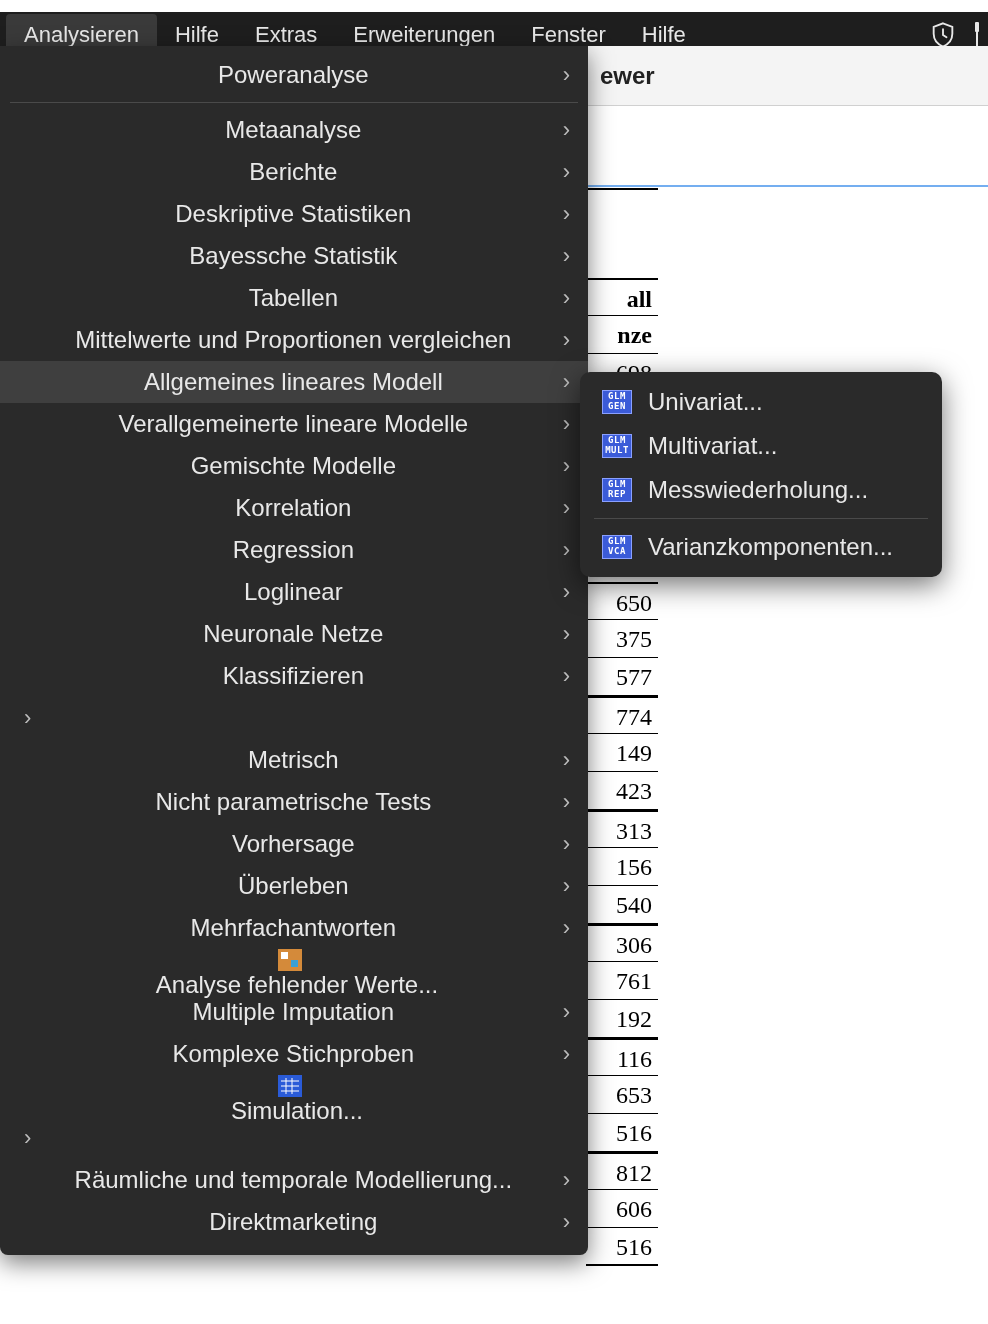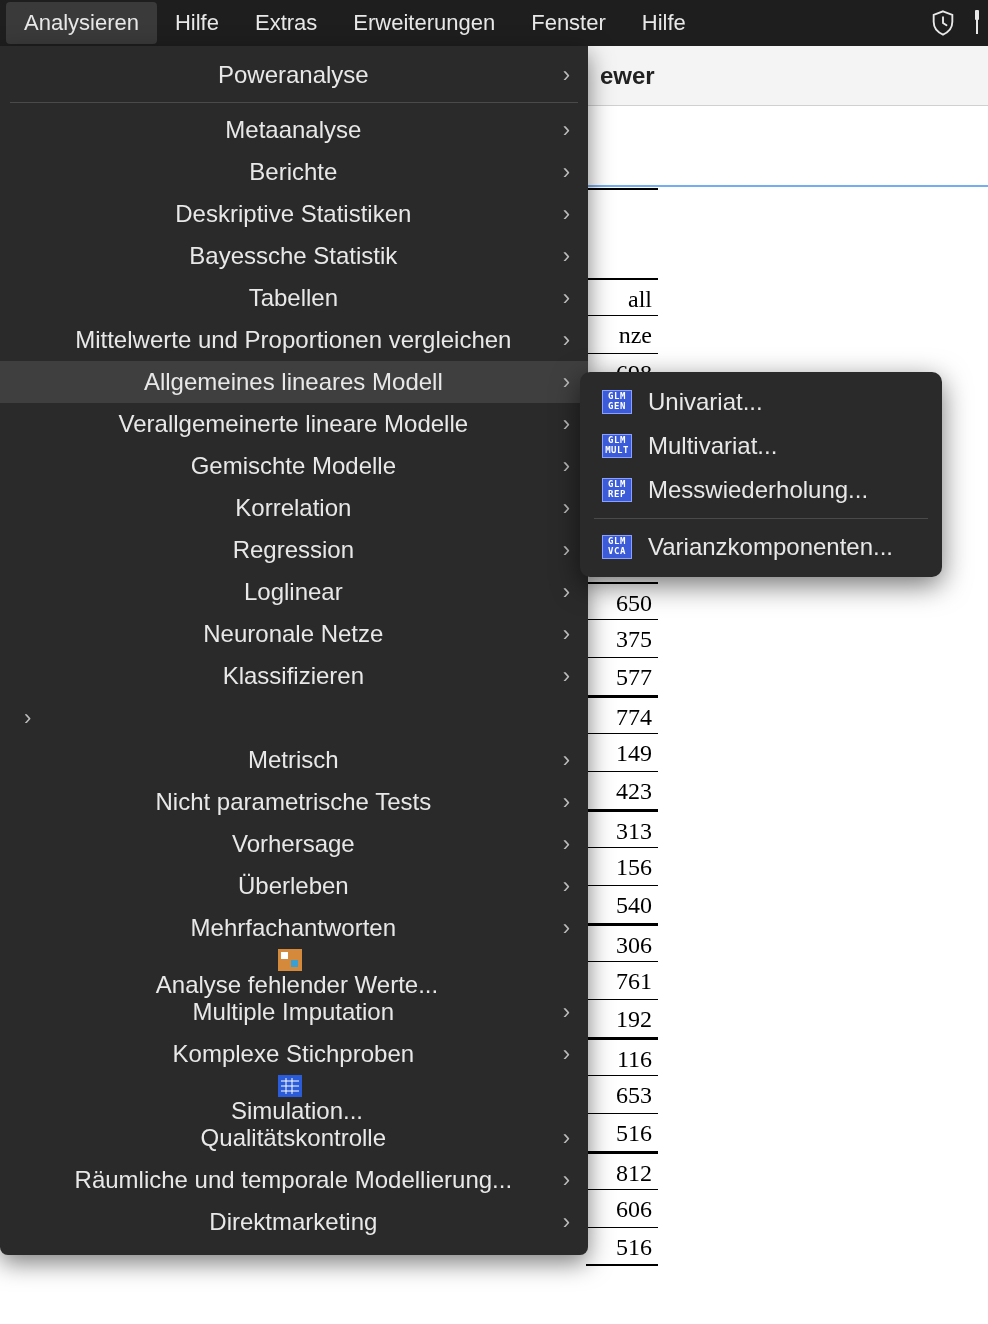--- a/index.html
+++ b/index.html
@@ -14,7 +14,7 @@
   
   .menubar {
     position: absolute;
-    top: 0; left: 0; right: 0;
+    top: 12px; left: 0; right: 0;
     height: 46px;
     background: #1e1e1e;
     display: flex;

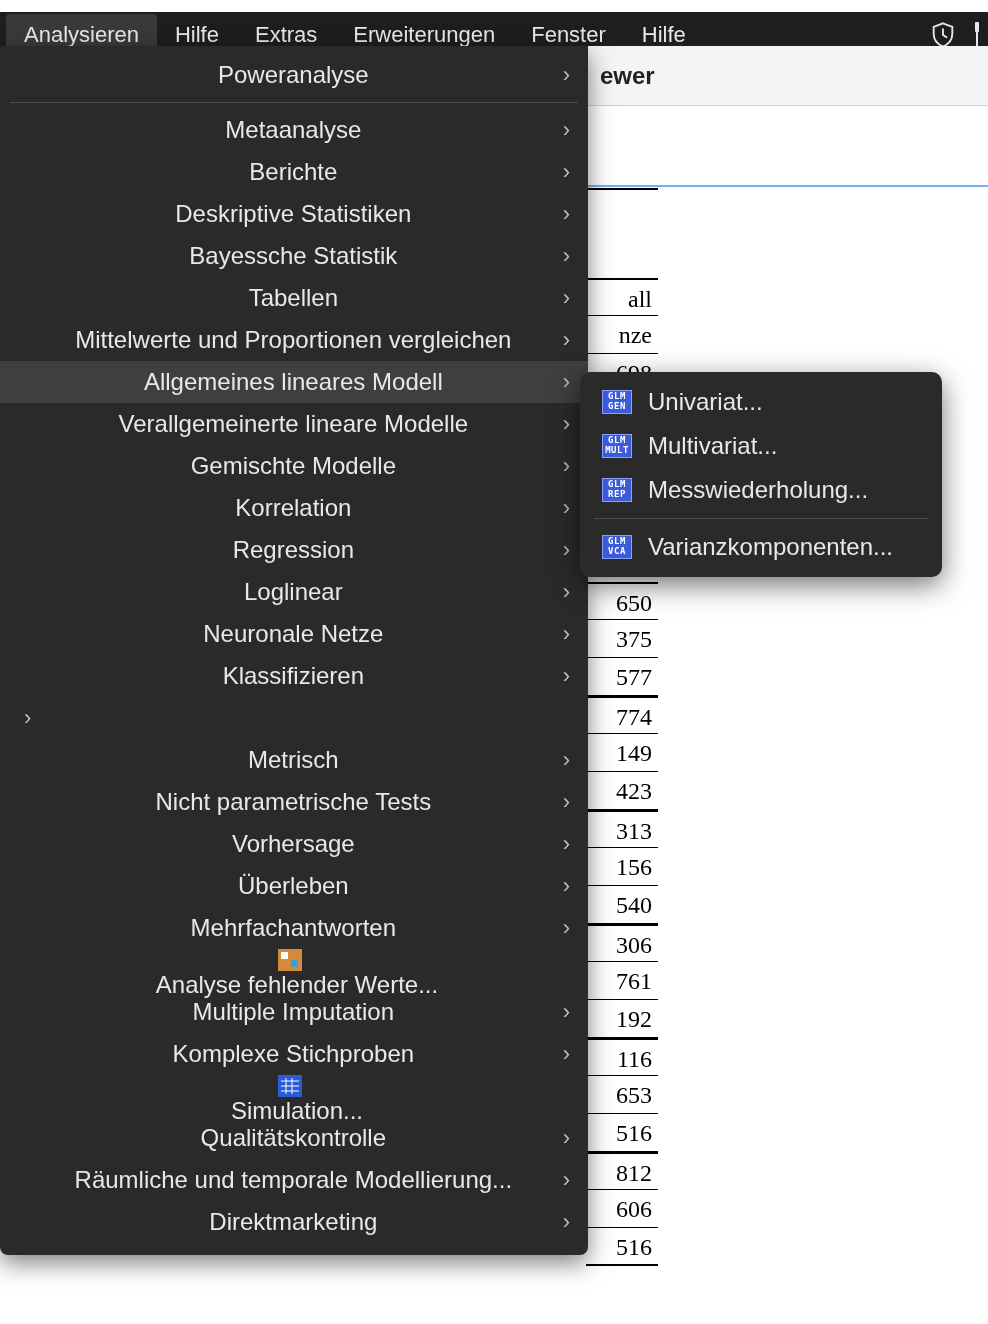--- a/index.html
+++ b/index.html
@@ -78,7 +78,7 @@
     line-height: 38px;
     color: #000;
   }
-  .data-col .cell.h1 { font-weight: 400; }
+  .data-col .cell.h1 { font-weight: 700; }
   .data-col .cell.thick { border-top: 2px solid #000; }
   .hr-top { border-top: 2px solid #74aef0; height:0; position:absolute; top:185px; left:0; right:0;}
   

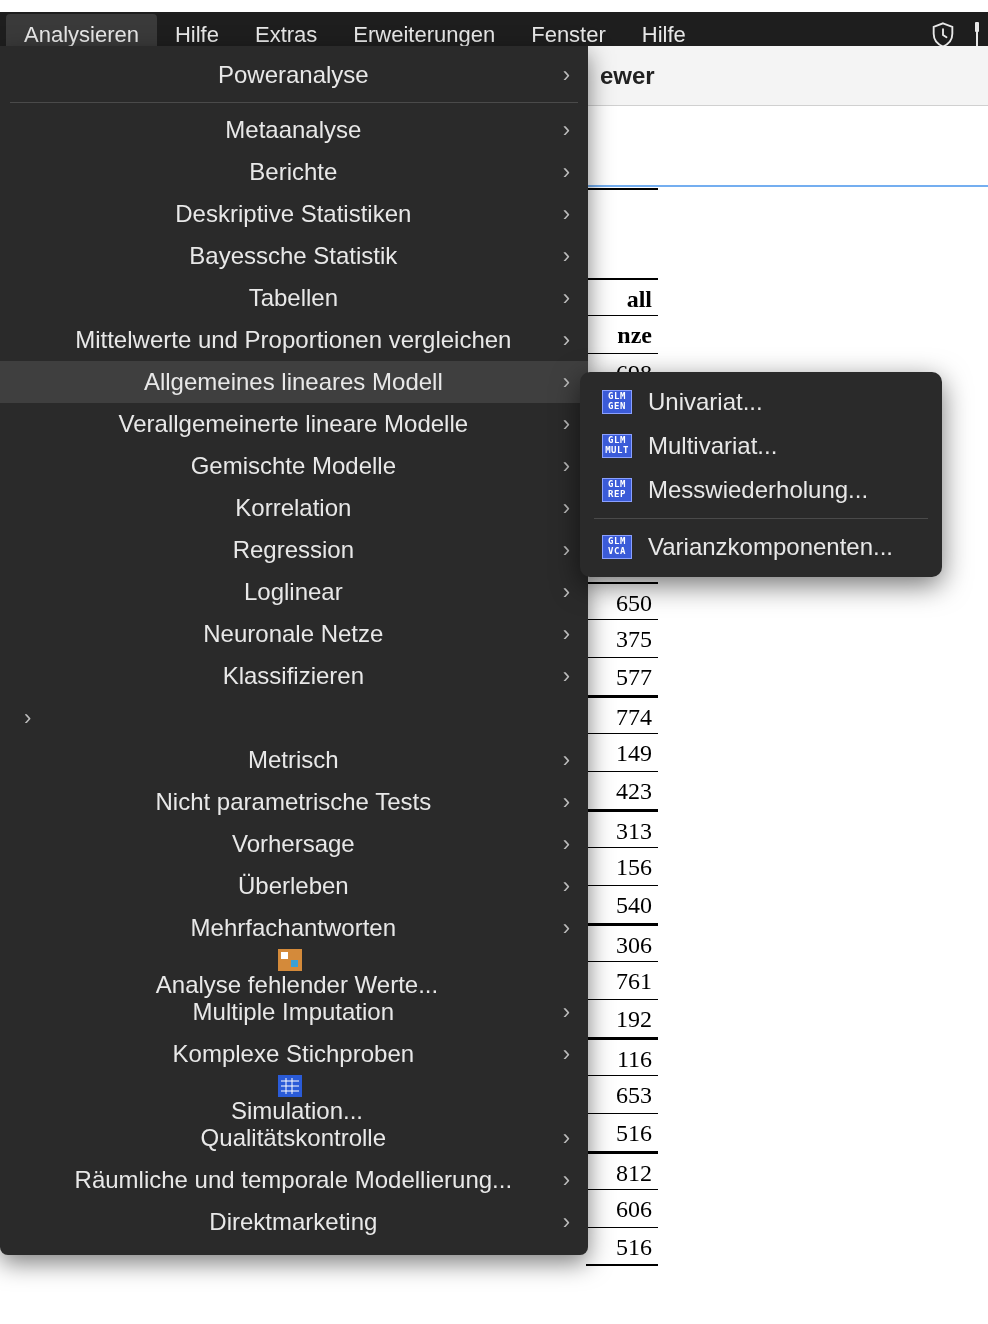--- a/index.html
+++ b/index.html
@@ -333,7 +333,6 @@
       <span class="label">Simulation...</span>
     </div>
     <div class="row">
-      <span class="label">Qualitätskontrolle</span>
       <span class="chev">›</span>
     </div>
     <div class="row">

